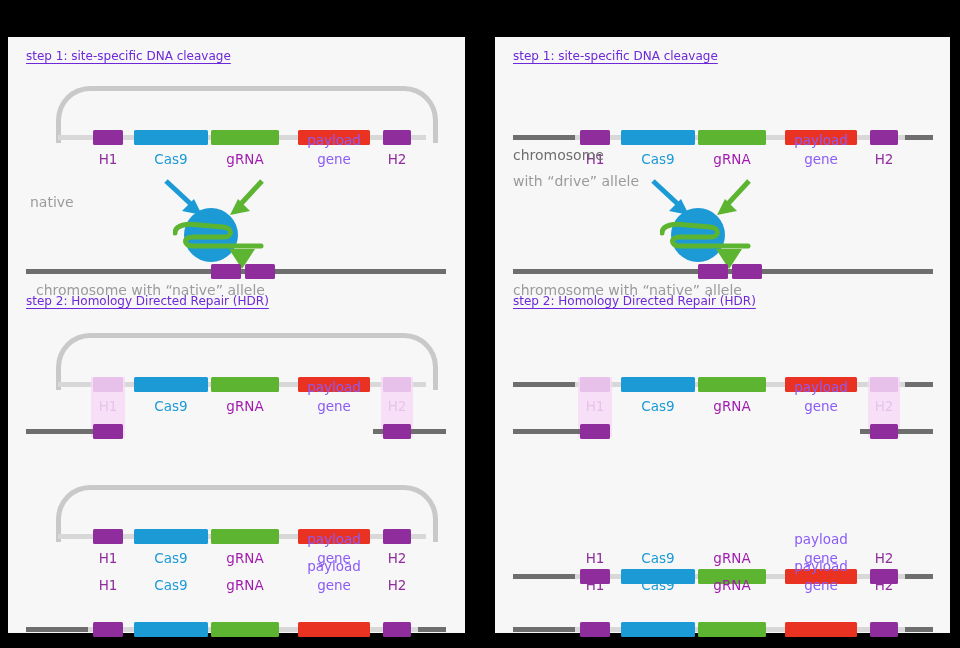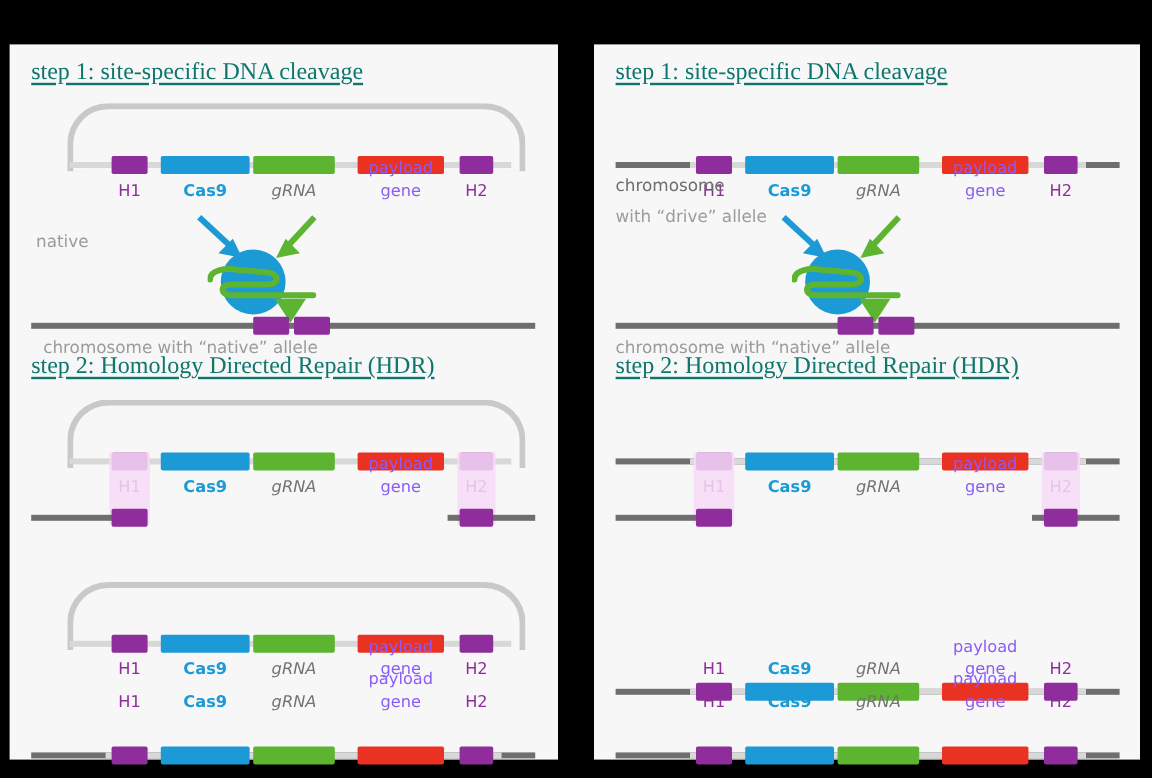--- a/index.html
+++ b/index.html
@@ -19,12 +19,11 @@
 
   .step-title{
     position:absolute;
-    font-size:20px;color:#0f766e;
+    font-size:12px;color:#6d28d9;
     text-decoration:underline;
     text-underline-offset:3px;
     white-space:nowrap;
     letter-spacing:0px;
-    font-family:Liberation Serif, serif;
   }
 
   

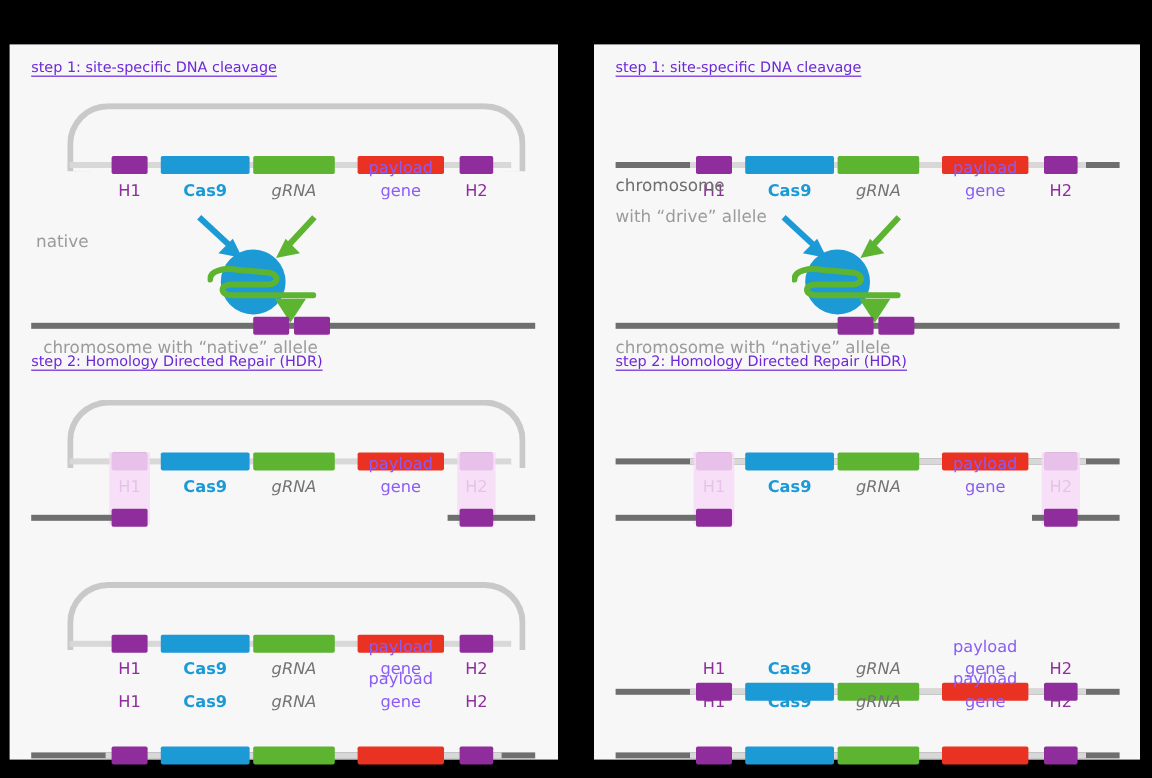--- a/index.html
+++ b/index.html
@@ -48,7 +48,7 @@
     font-size:13.5px;line-height:14px;
   }
   .l-h{color:#8f2d9c;}
-  .l-cas9{color:#1b9ad6;font-weight:bold;}
+  .l-cas9{color:#1b9ad6;}
   .l-grna{color:#737373;font-style:italic;}
   .l-pay{color:#8b5cf6;}
 

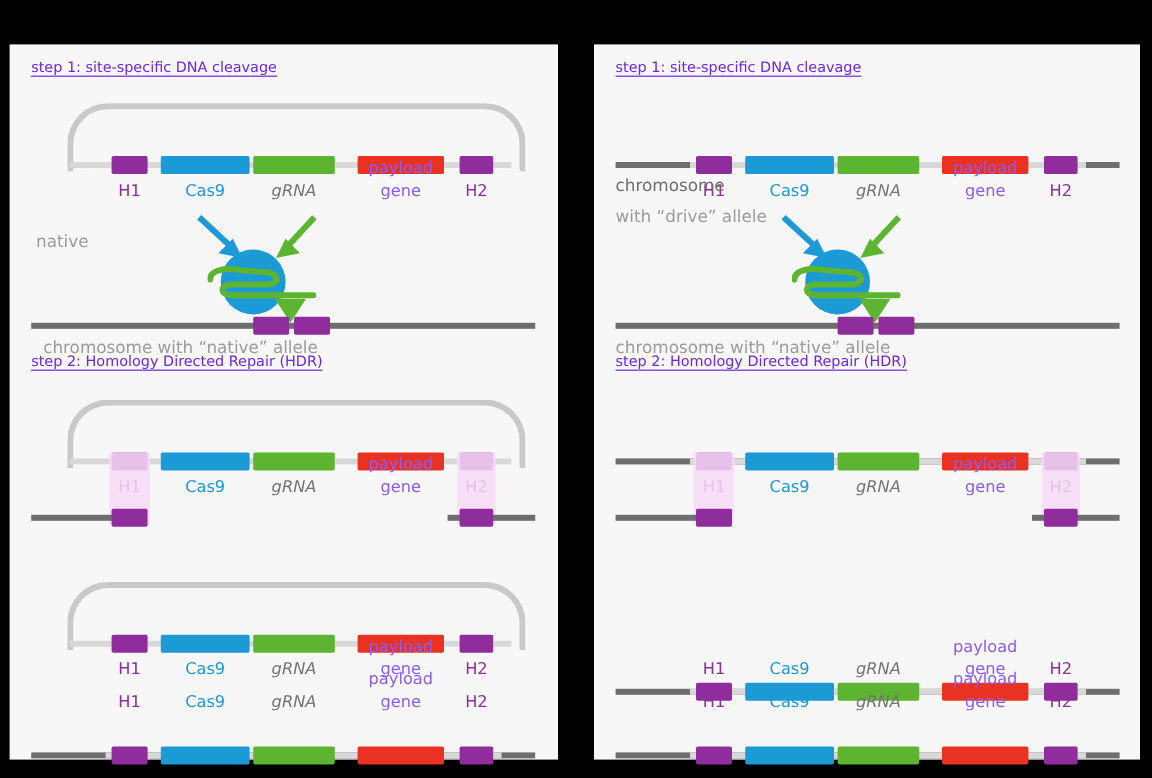--- a/index.html
+++ b/index.html
@@ -49,7 +49,7 @@
   }
   .l-h{color:#8f2d9c;}
   .l-cas9{color:#1b9ad6;}
-  .l-grna{color:#737373;font-style:italic;}
+  .l-grna{color:#a21caf;}
   .l-pay{color:#8b5cf6;}
 
   

